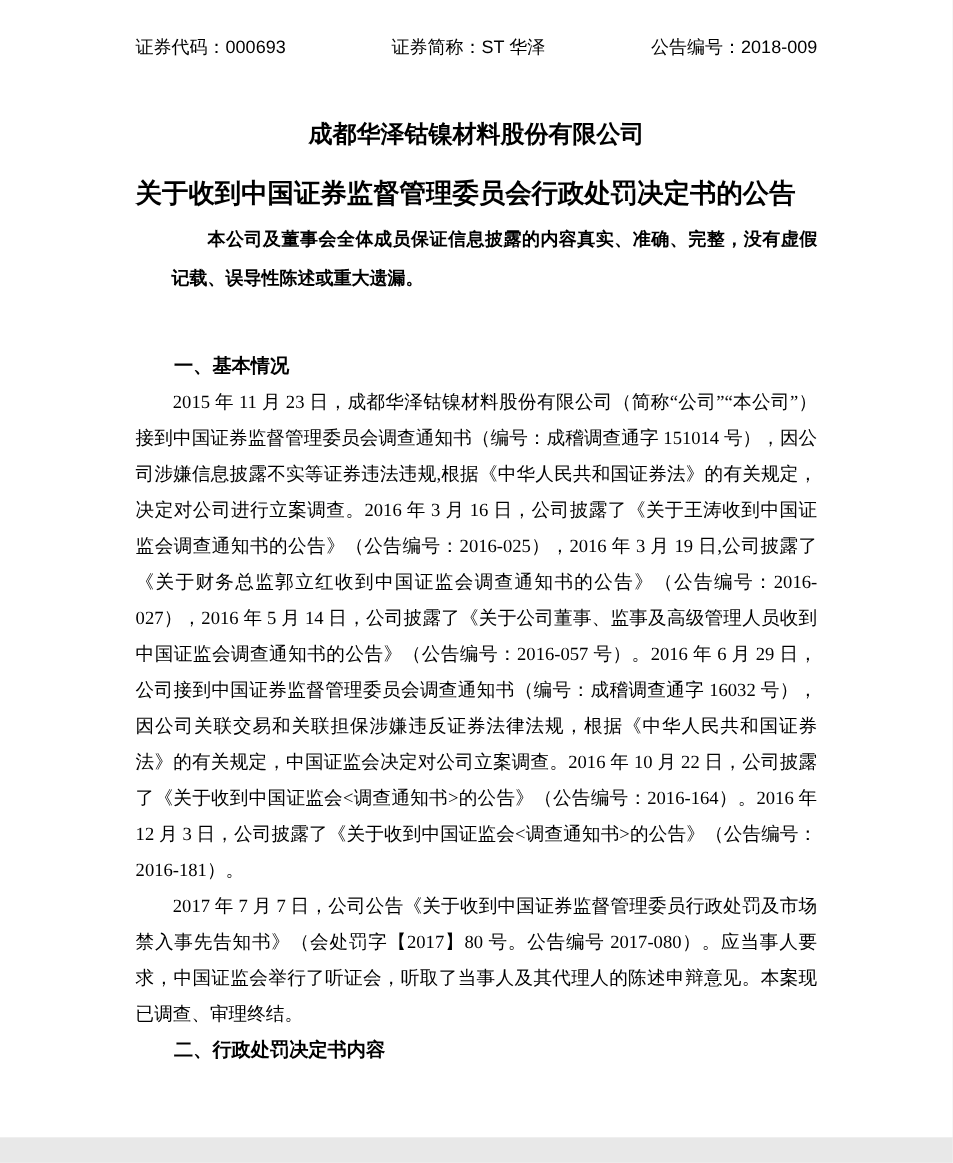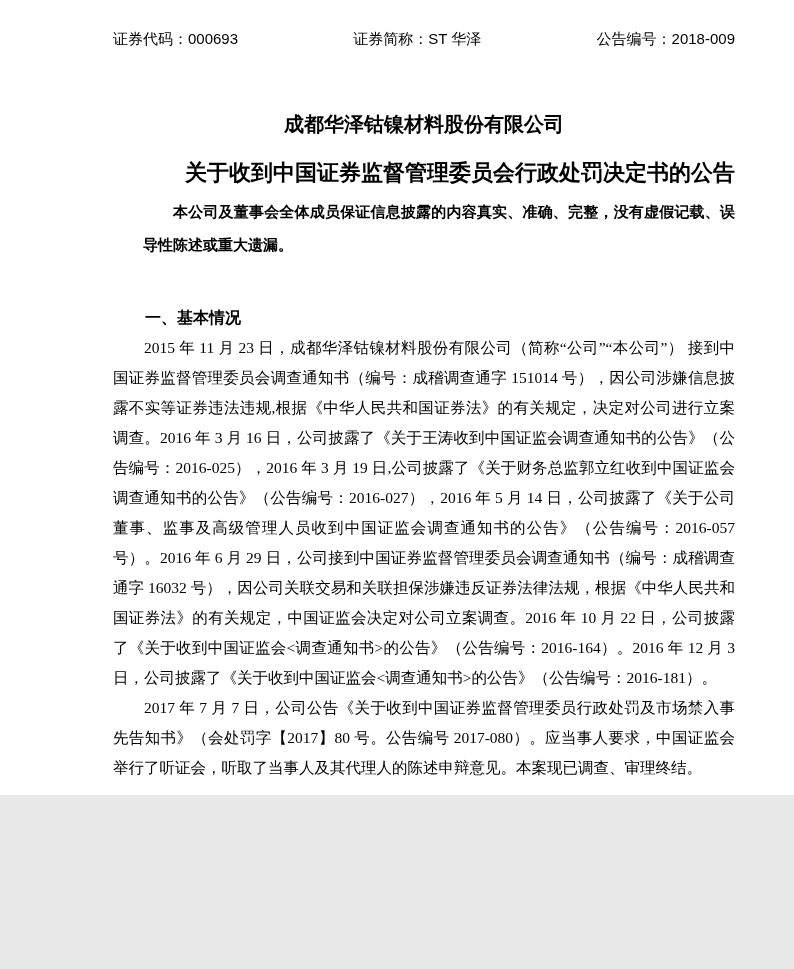--- a/index.html
+++ b/index.html
@@ -6,12 +6,12 @@
   .page {
     position: relative;
     width: 794px;
-    height: 795px;
+    height: 948px;
     margin: 0 auto;
     background: #ffffff;
     color: #000000;
     box-sizing: border-box;
-    padding: 30px 59px 0 113px;
+    padding: 30px 113px 0 113px;
     overflow: hidden;
     font-family: "Liberation Serif", serif;
   }

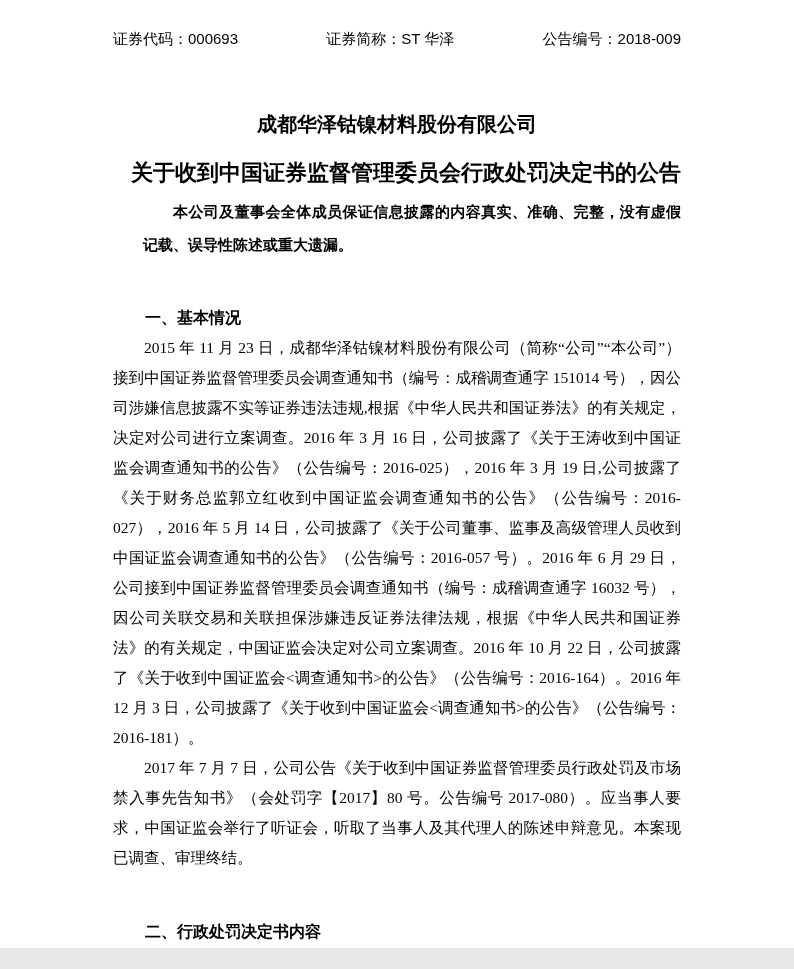--- a/index.html
+++ b/index.html
@@ -25,7 +25,7 @@
     white-space: nowrap;
   }
   .company-title {
-    margin-top: 60px;
+    margin-top: 48px;
     text-align: center;
     font-family: "Liberation Sans", sans-serif;
     font-weight: bold;

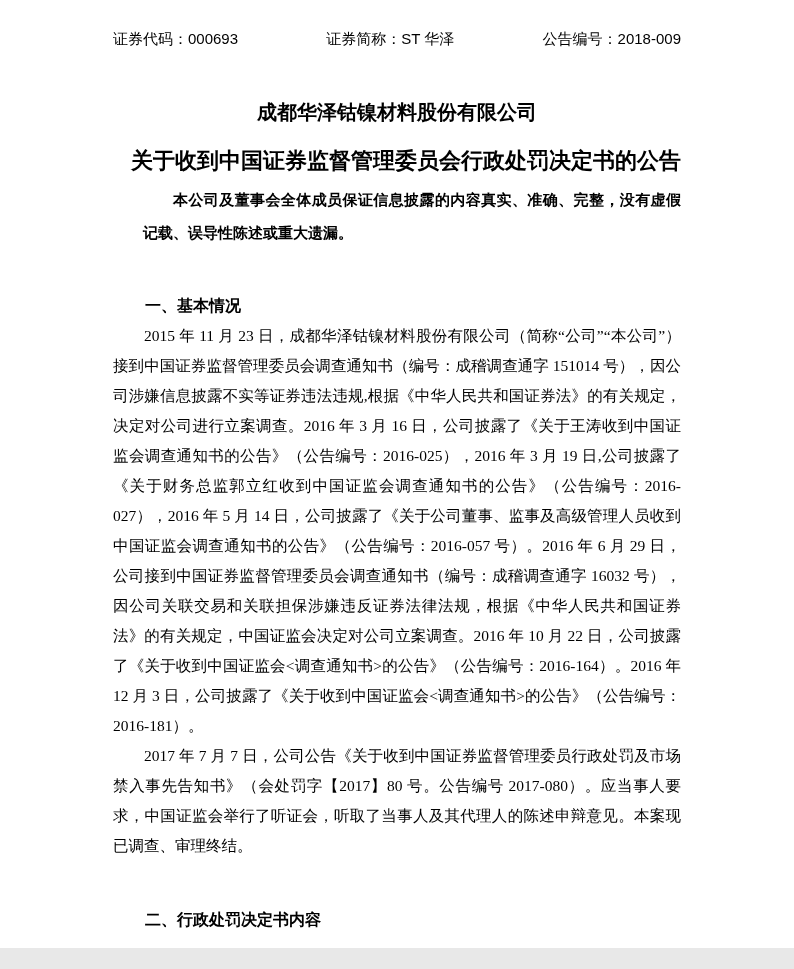--- a/index.html
+++ b/index.html
@@ -34,7 +34,7 @@
   }
   .announcement-title {
     margin-top: 20px;
-    text-align: right;
+    text-align: left;
     font-family: "Liberation Sans", sans-serif;
     font-weight: bold;
     font-size: 22px;

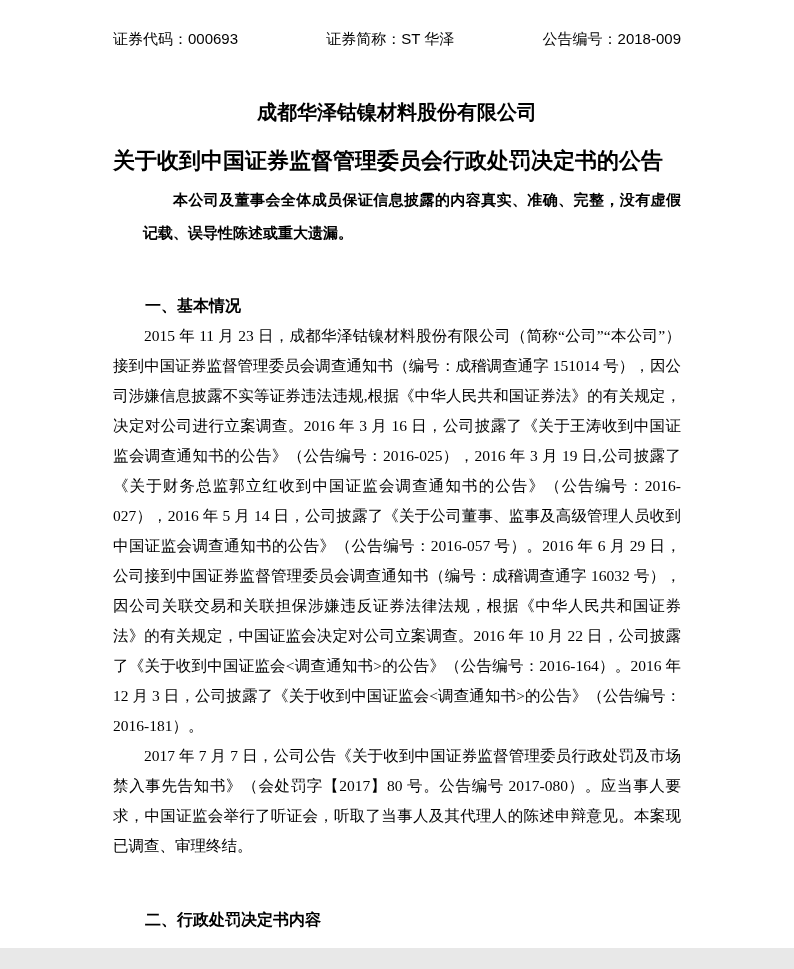--- a/index.html
+++ b/index.html
@@ -56,7 +56,6 @@
     font-size: 16px;
     line-height: 30px;
     text-indent: 2em;
-    margin-top: 44px;
   }
   .section-heading.first { margin-top: 42px; }
   .body-para {

